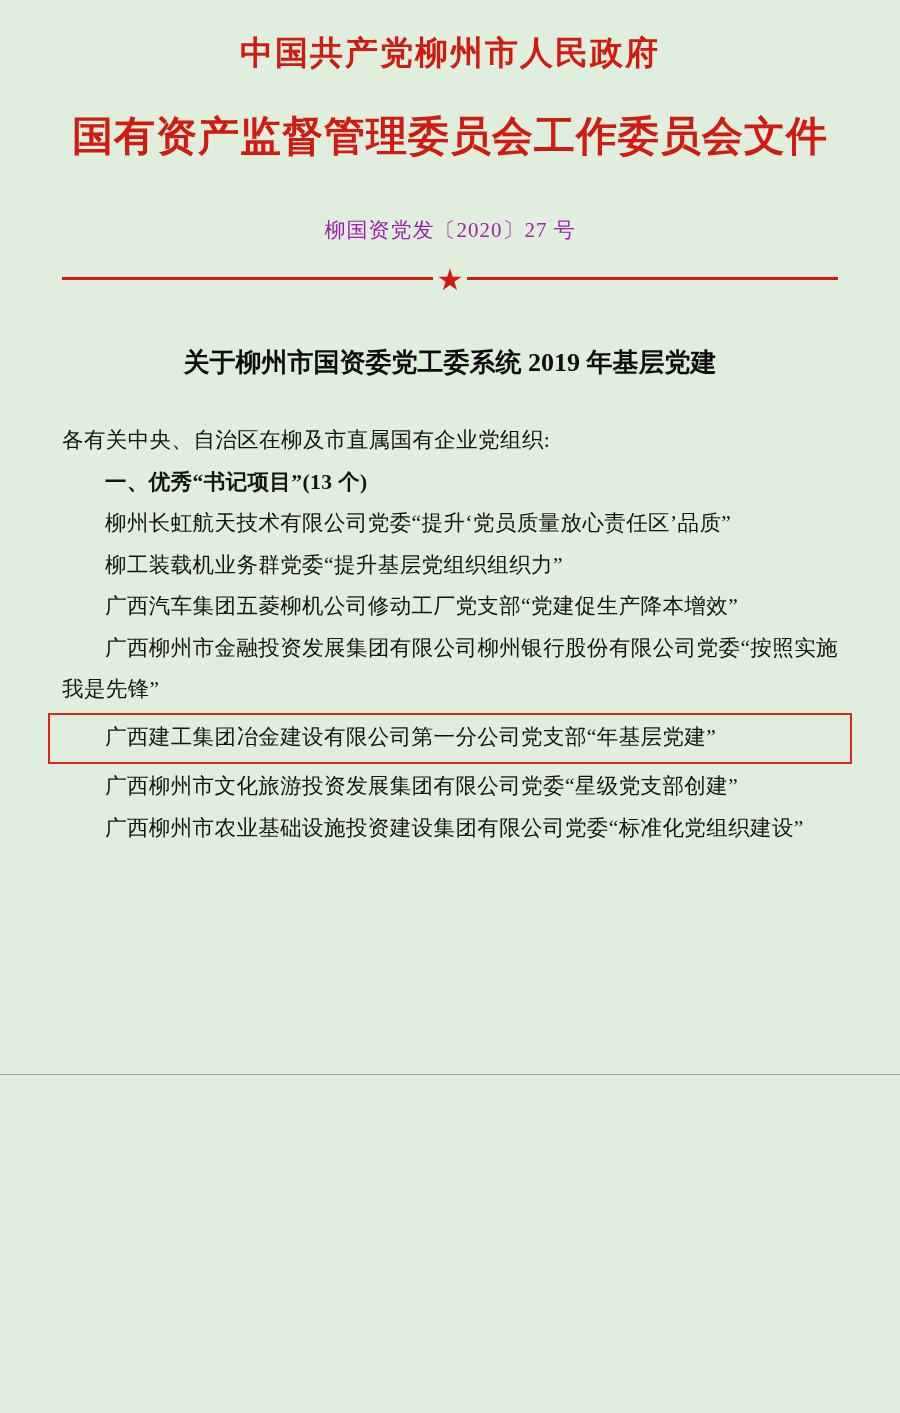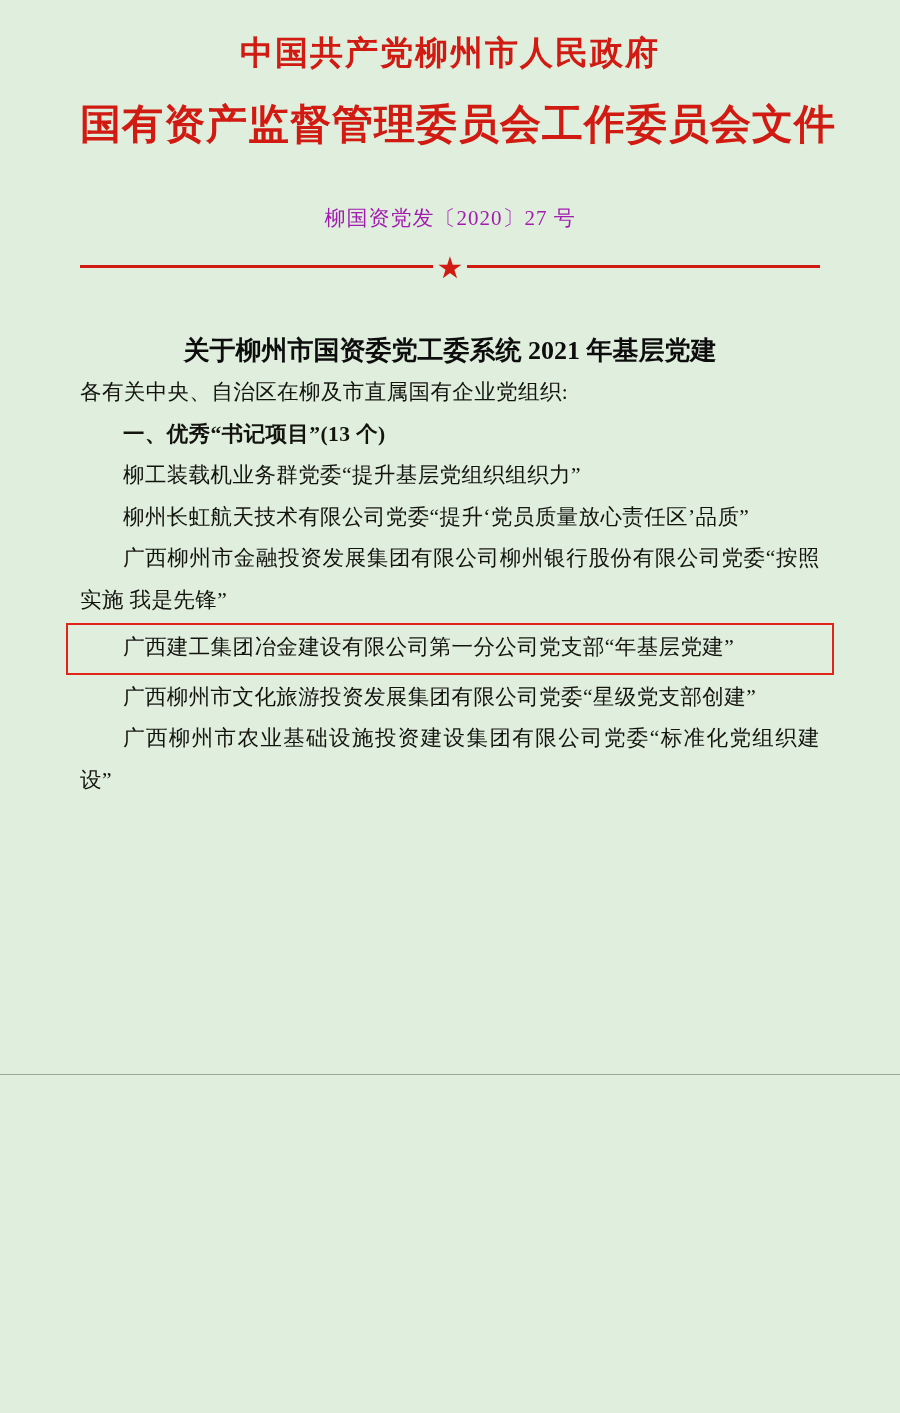--- a/index.html
+++ b/index.html
@@ -20,7 +20,7 @@
     width: 900px;
     height: 1413px;
     box-sizing: border-box;
-    padding: 0 80px;
+    padding: 0 62px;
   }
 
   

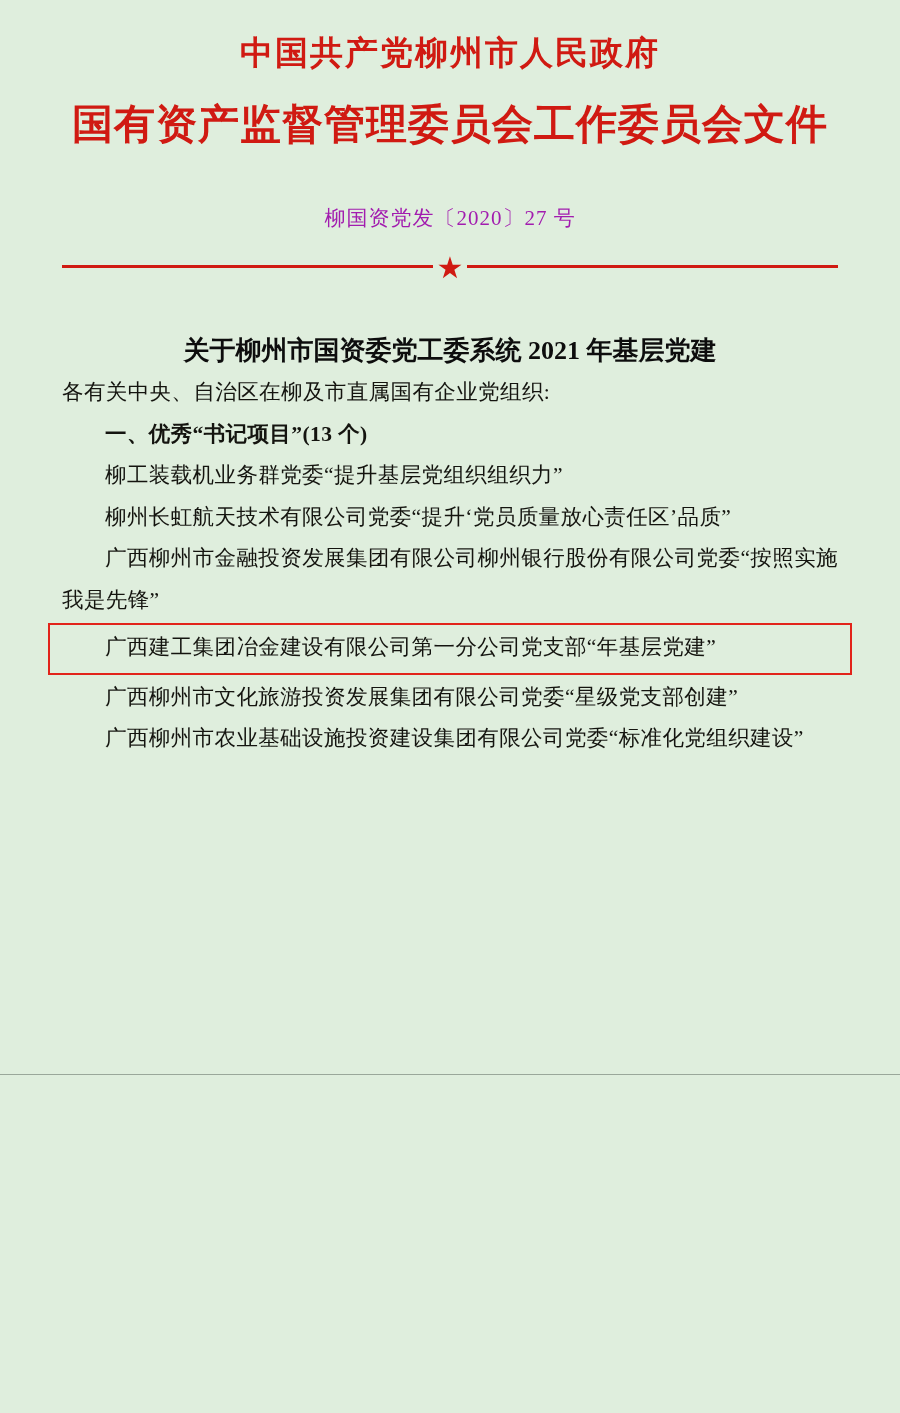--- a/index.html
+++ b/index.html
@@ -42,7 +42,7 @@
     font-size: 41px;
     letter-spacing: 1px;
     line-height: 1.35;
-    margin-top: 22px;
+    margin-top: 34px;
     white-space: nowrap;
   }
 

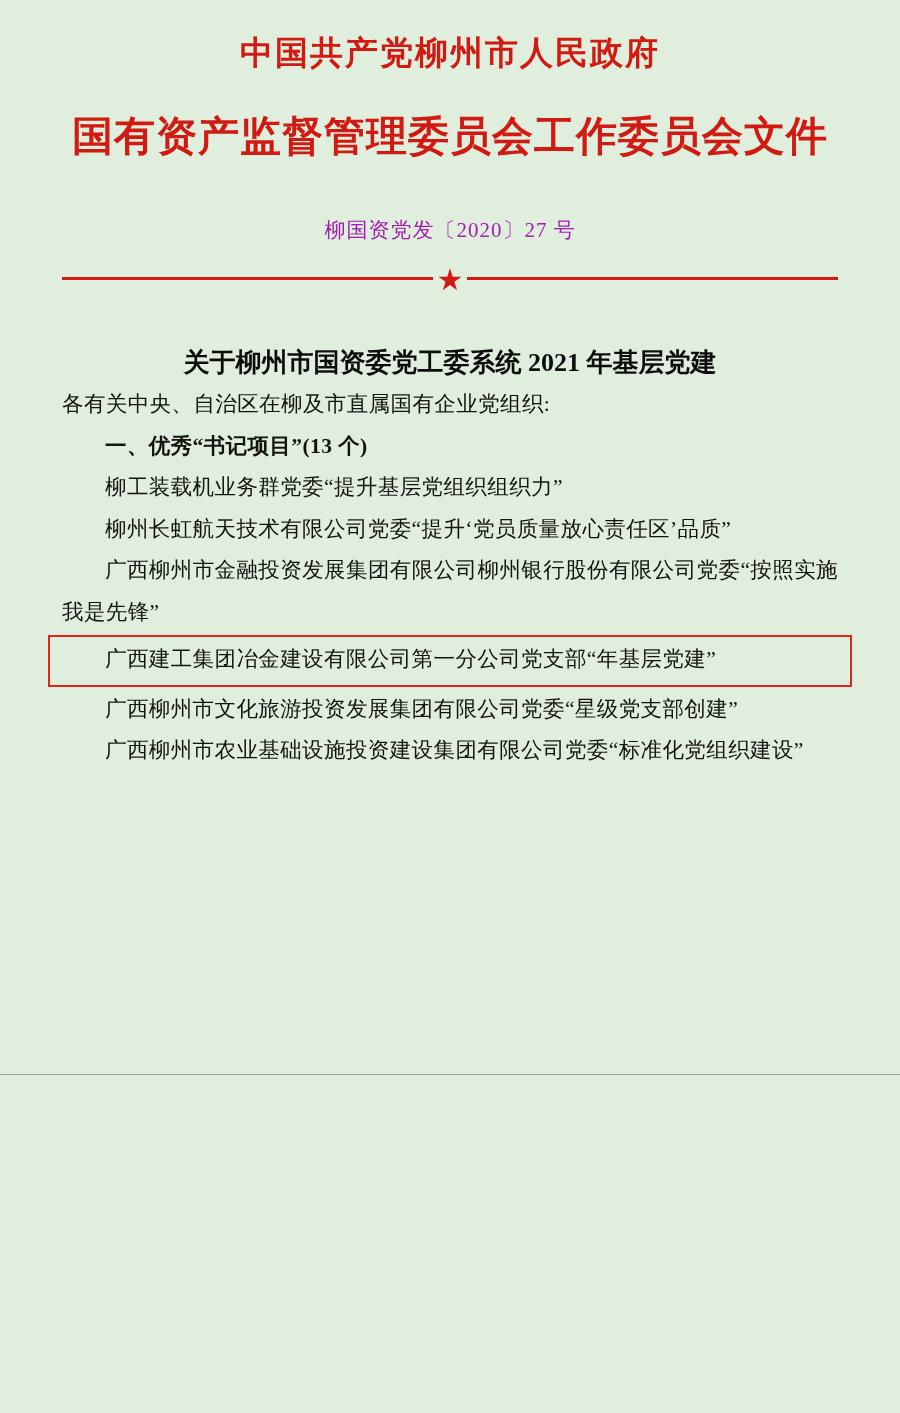--- a/index.html
+++ b/index.html
@@ -149,7 +149,7 @@
   </div>
 
   <div class="doc-title">
-    <div>关于柳州市国资委党工委系统 2021 年基层党建</div>
+    <div>关于柳州市国资委党工委系统 2019 年基层党建</div>
   </div>
 
   <div class="body-text">

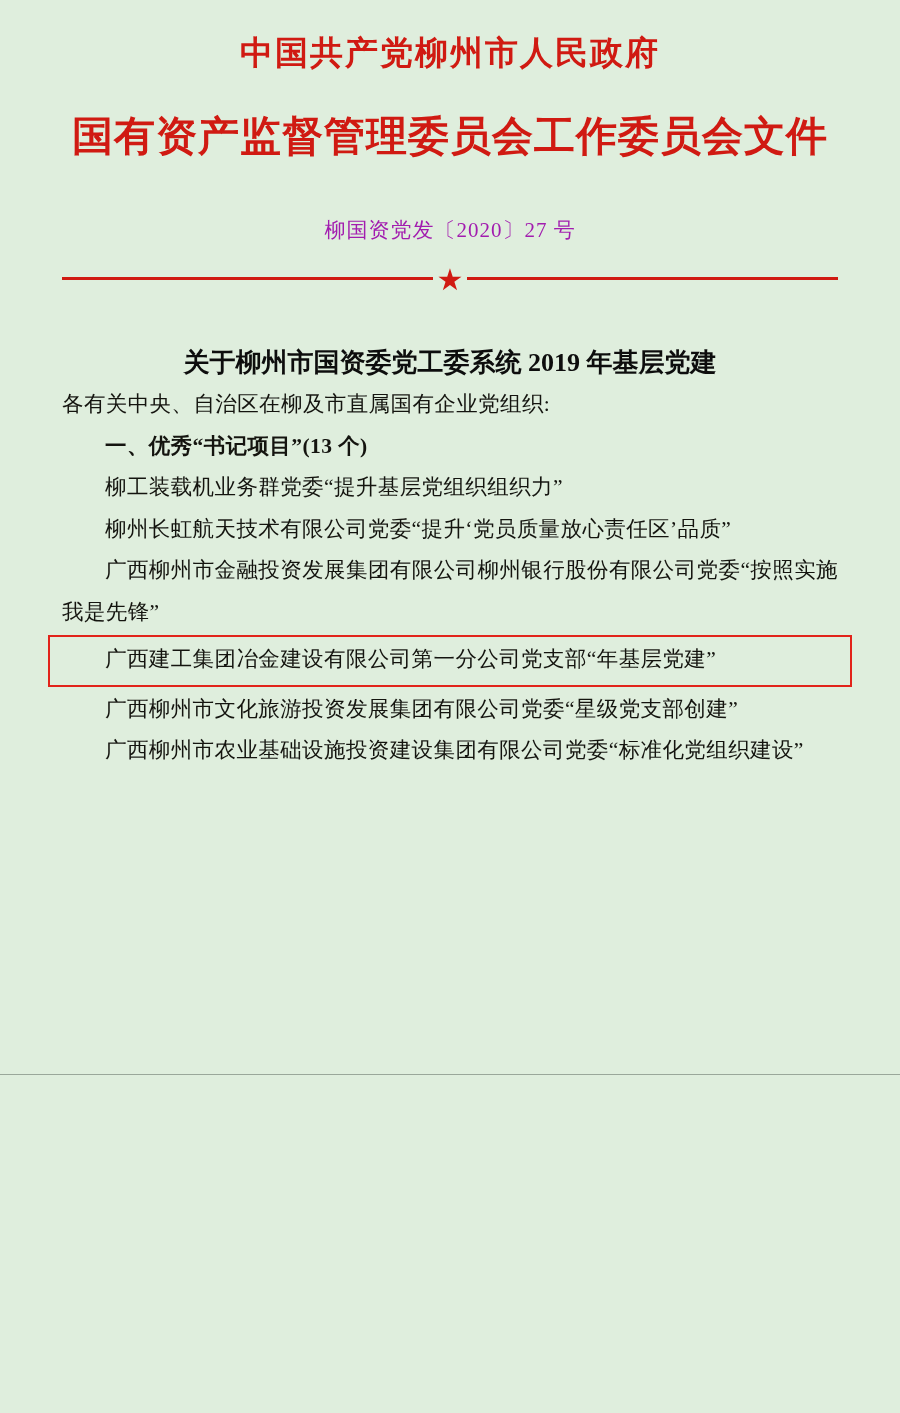--- a/index.html
+++ b/index.html
@@ -96,6 +96,7 @@
 
   
   .body-text {
+    margin-top: 36px;
     font-size: 21.5px;
     line-height: 1.93;
     color: #14140f;

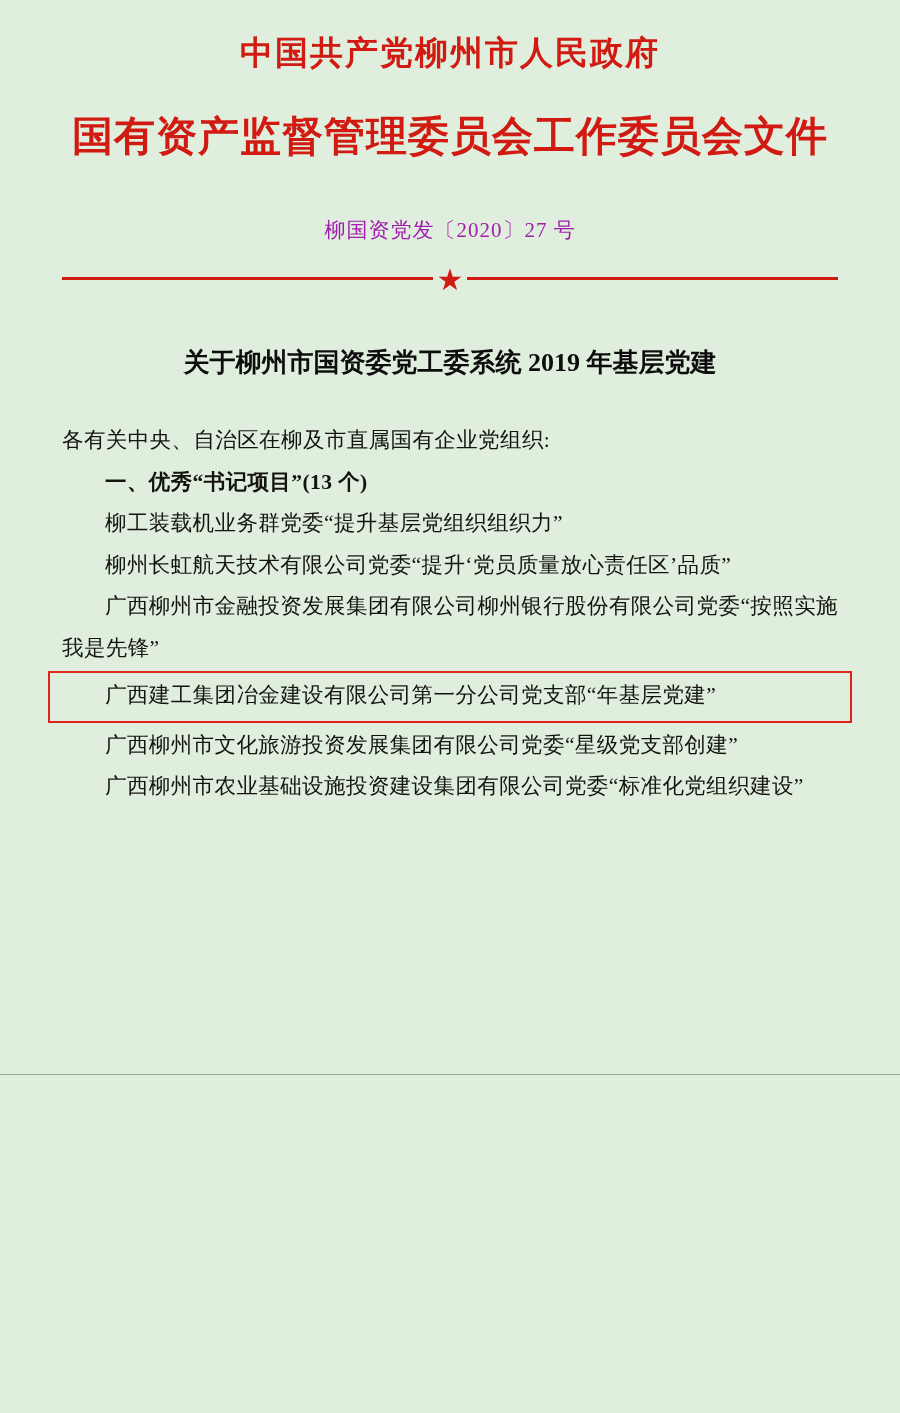--- a/index.html
+++ b/index.html
@@ -160,8 +160,8 @@
 
     <p class="p section-head">一、优秀“书记项目”(13 个)</p>
 
+    <p class="p indent">柳州长虹航天技术有限公司党委“提升‘党员质量放心责任区’品质”</p>
     <p class="p indent">柳工装载机业务群党委“提升基层党组织组织力”</p>
-    <p class="p indent">柳州长虹航天技术有限公司党委“提升‘党员质量放心责任区’品质”</p>
     <p class="p indent">广西柳州市金融投资发展集团有限公司柳州银行股份有限公司党委“按照实施 我是先锋”</p>
 
     <div class="highlight-box">

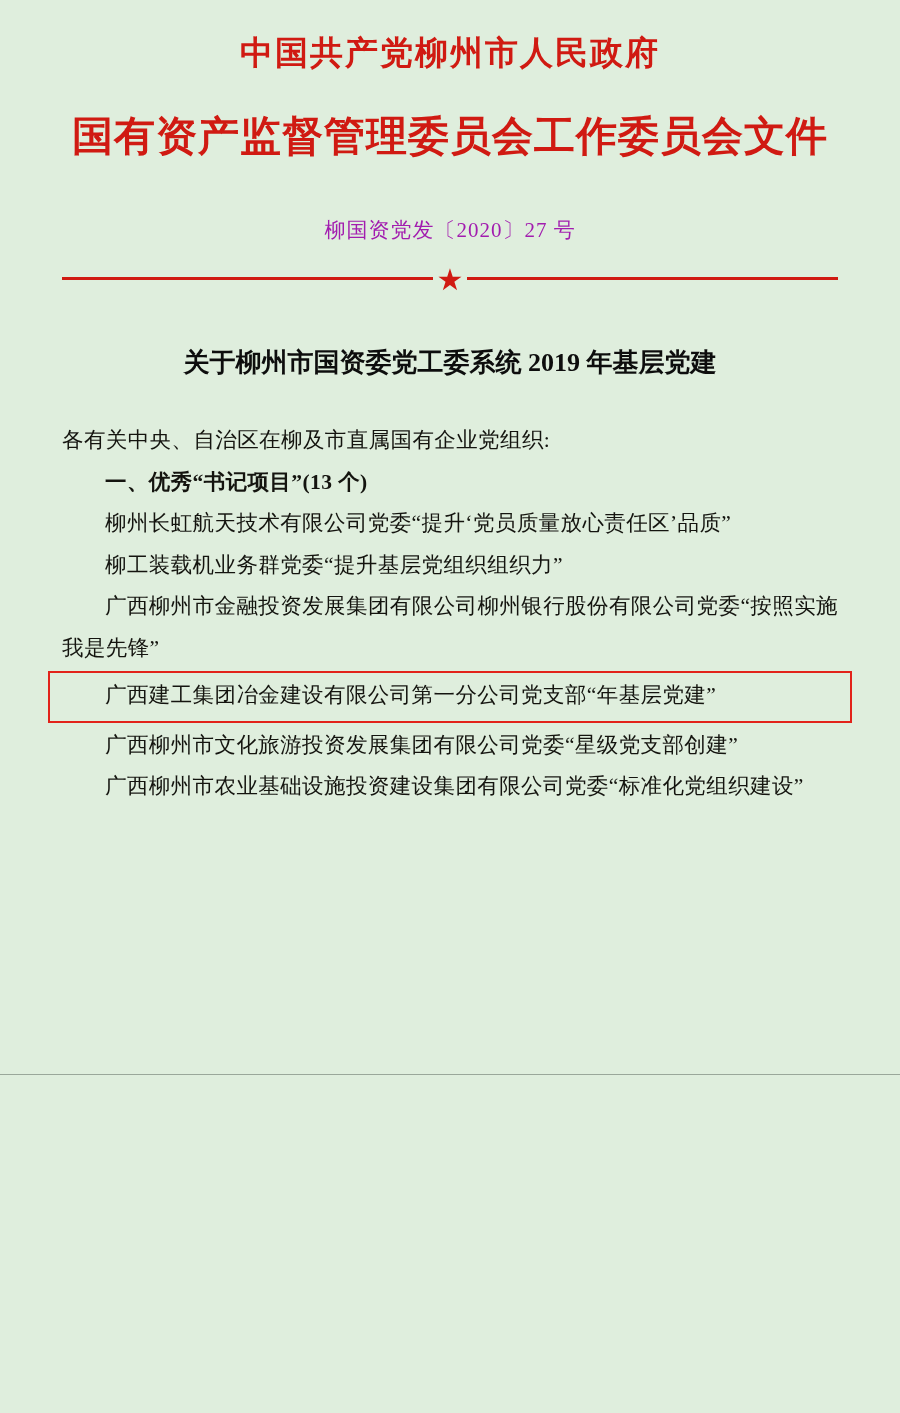--- a/index.html
+++ b/index.html
@@ -162,6 +162,7 @@
 
     <p class="p indent">柳州长虹航天技术有限公司党委“提升‘党员质量放心责任区’品质”</p>
     <p class="p indent">柳工装载机业务群党委“提升基层党组织组织力”</p>
+    <p class="p indent">广西汽车集团五菱柳机公司修动工厂党支部“党建促生产降本增效”</p>
     <p class="p indent">广西柳州市金融投资发展集团有限公司柳州银行股份有限公司党委“按照实施 我是先锋”</p>
 
     <div class="highlight-box">

